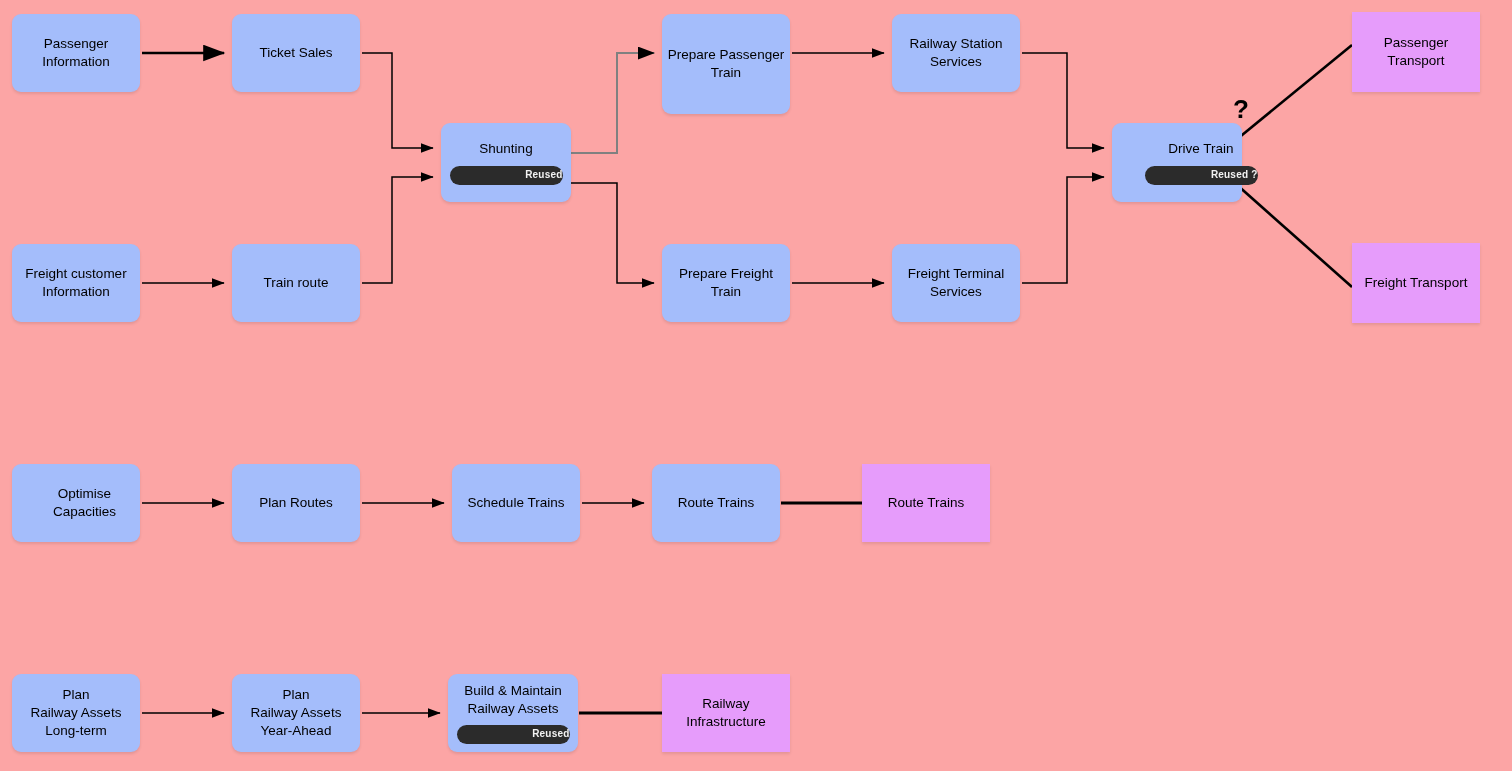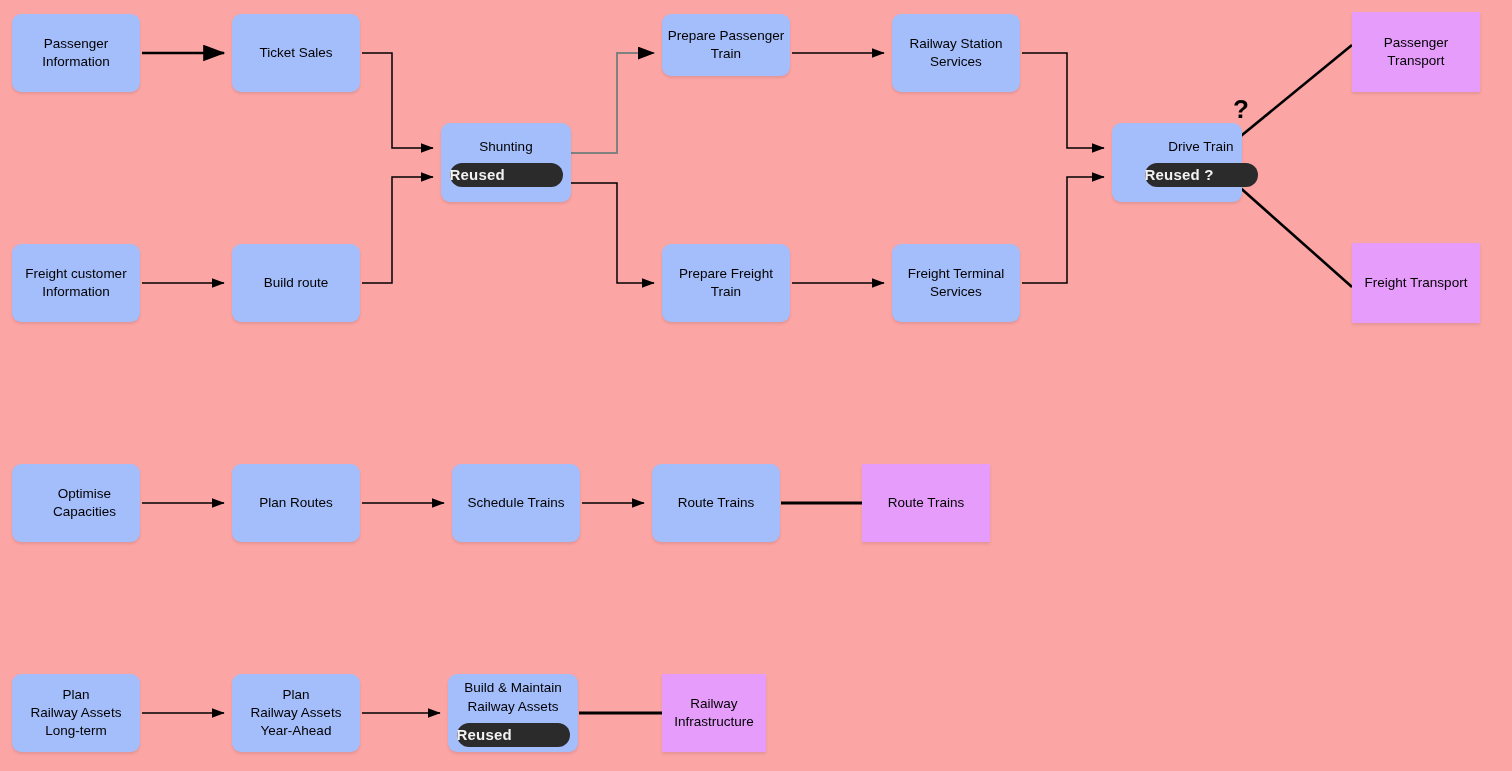--- a/index.html
+++ b/index.html
@@ -128,7 +128,7 @@
         <div class="node-label">Shunting</div>
         <div class="badge">Reused</div>
       </div>
-      <div class="node process" style="left: 662px; top: 14px; width: 128px; height: 62px;">
+      <div class="node process" style="left: 662px; top: 14px; width: 128px; height: 100px;">
         <div class="node-label">Prepare Passenger
 Train</div>
       </div>

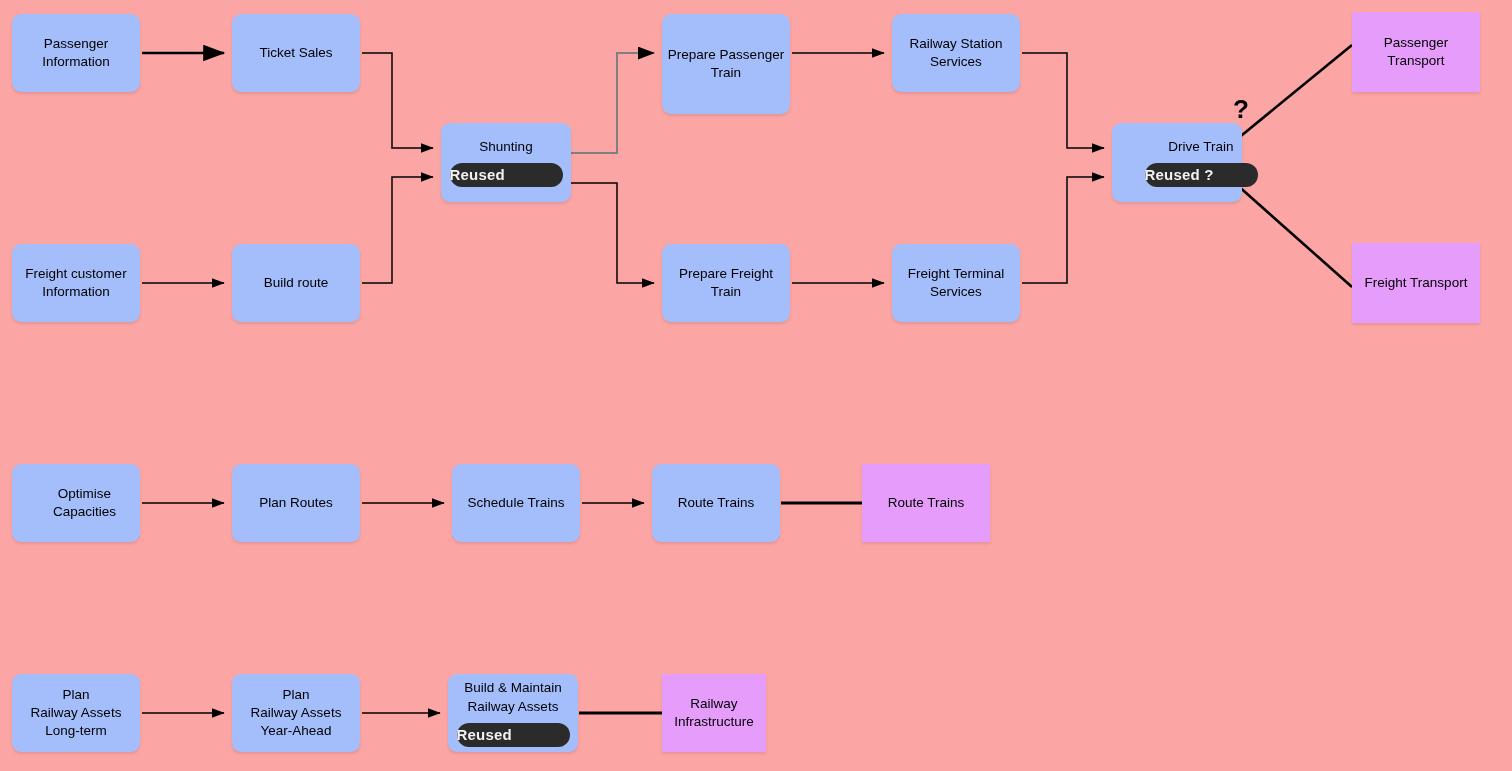--- a/index.html
+++ b/index.html
@@ -57,12 +57,12 @@
     background: #2b2b2b;
     color: #f2f2f2;
     border-radius: 999px;
-    font-size: 15px;
+    font-size: 10px;
     font-weight: bold;
     line-height: 1;
     padding: 4px 0 5px 0;
     width: 113px;
-    text-align: left;
+    text-align: right;
     letter-spacing: 0.2px;
   }
   .qmark {

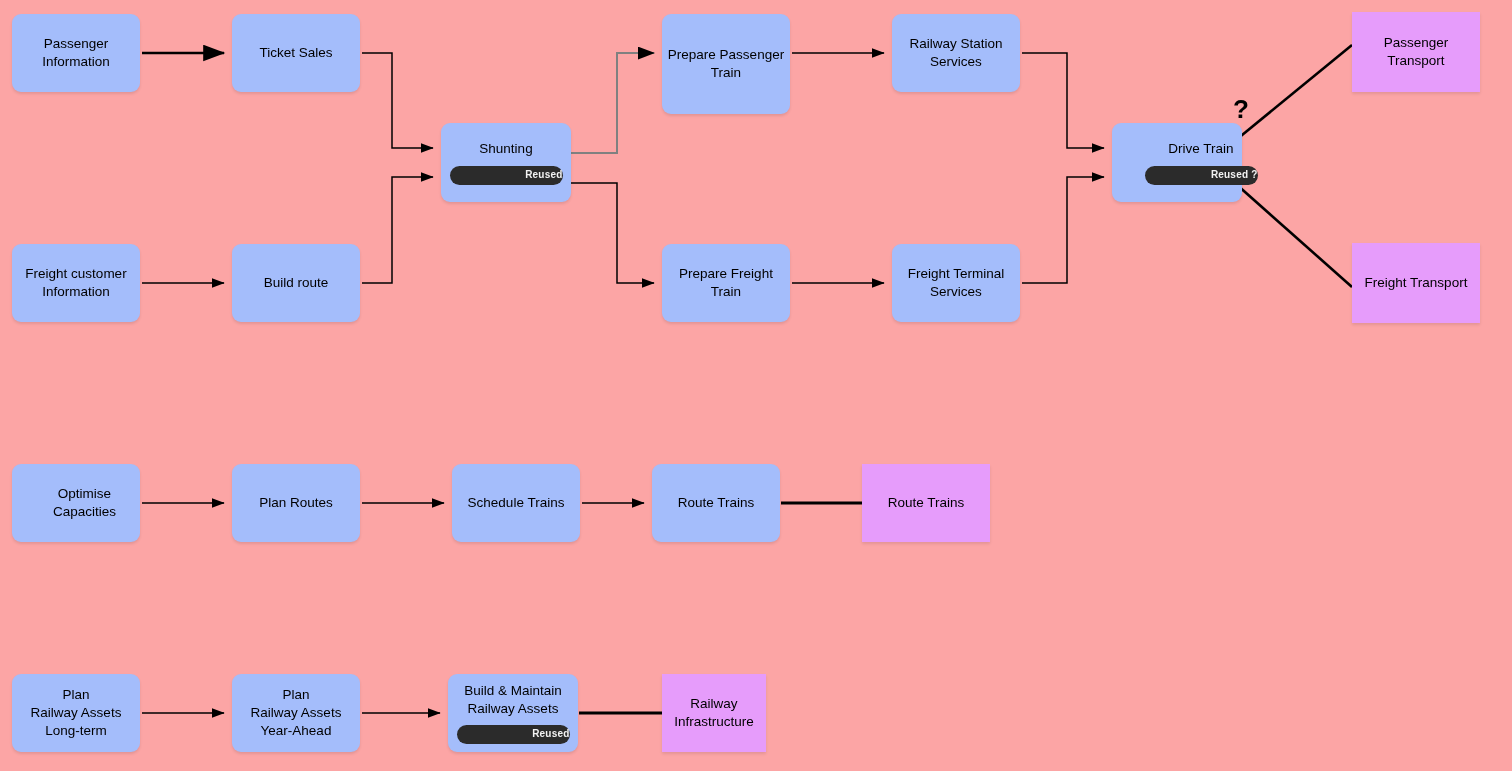--- a/index.html
+++ b/index.html
@@ -122,7 +122,7 @@
 Information</div>
       </div>
       <div class="node process" style="left: 232px; top: 244px; width: 128px; height: 78px;">
-        <div class="node-label">Build route</div>
+        <div class="node-label">Train route</div>
       </div>
       <div class="node process" style="left: 441px; top: 123px; width: 130px; height: 79px;">
         <div class="node-label">Shunting</div>

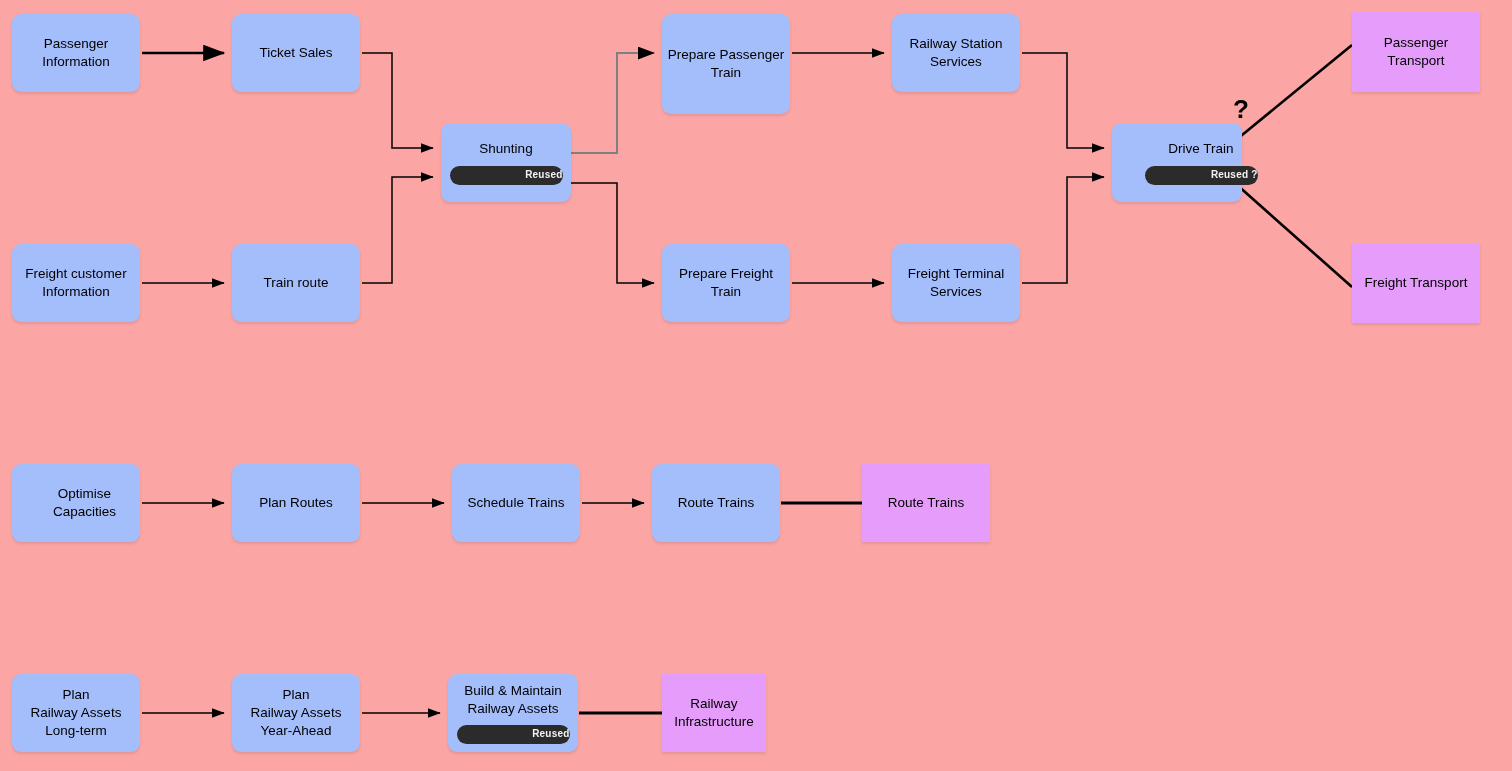--- a/index.html
+++ b/index.html
@@ -185,7 +185,7 @@
 Railway Assets</div>
         <div class="badge">Reused</div>
       </div>
-      <div class="node outcome" style="left: 662px; top: 674px; width: 104px; height: 78px;">
+      <div class="node outcome" style="left: 662px; top: 674px; width: 128px; height: 78px;">
         <div class="node-label">Railway
 Infrastructure</div>
       </div>

